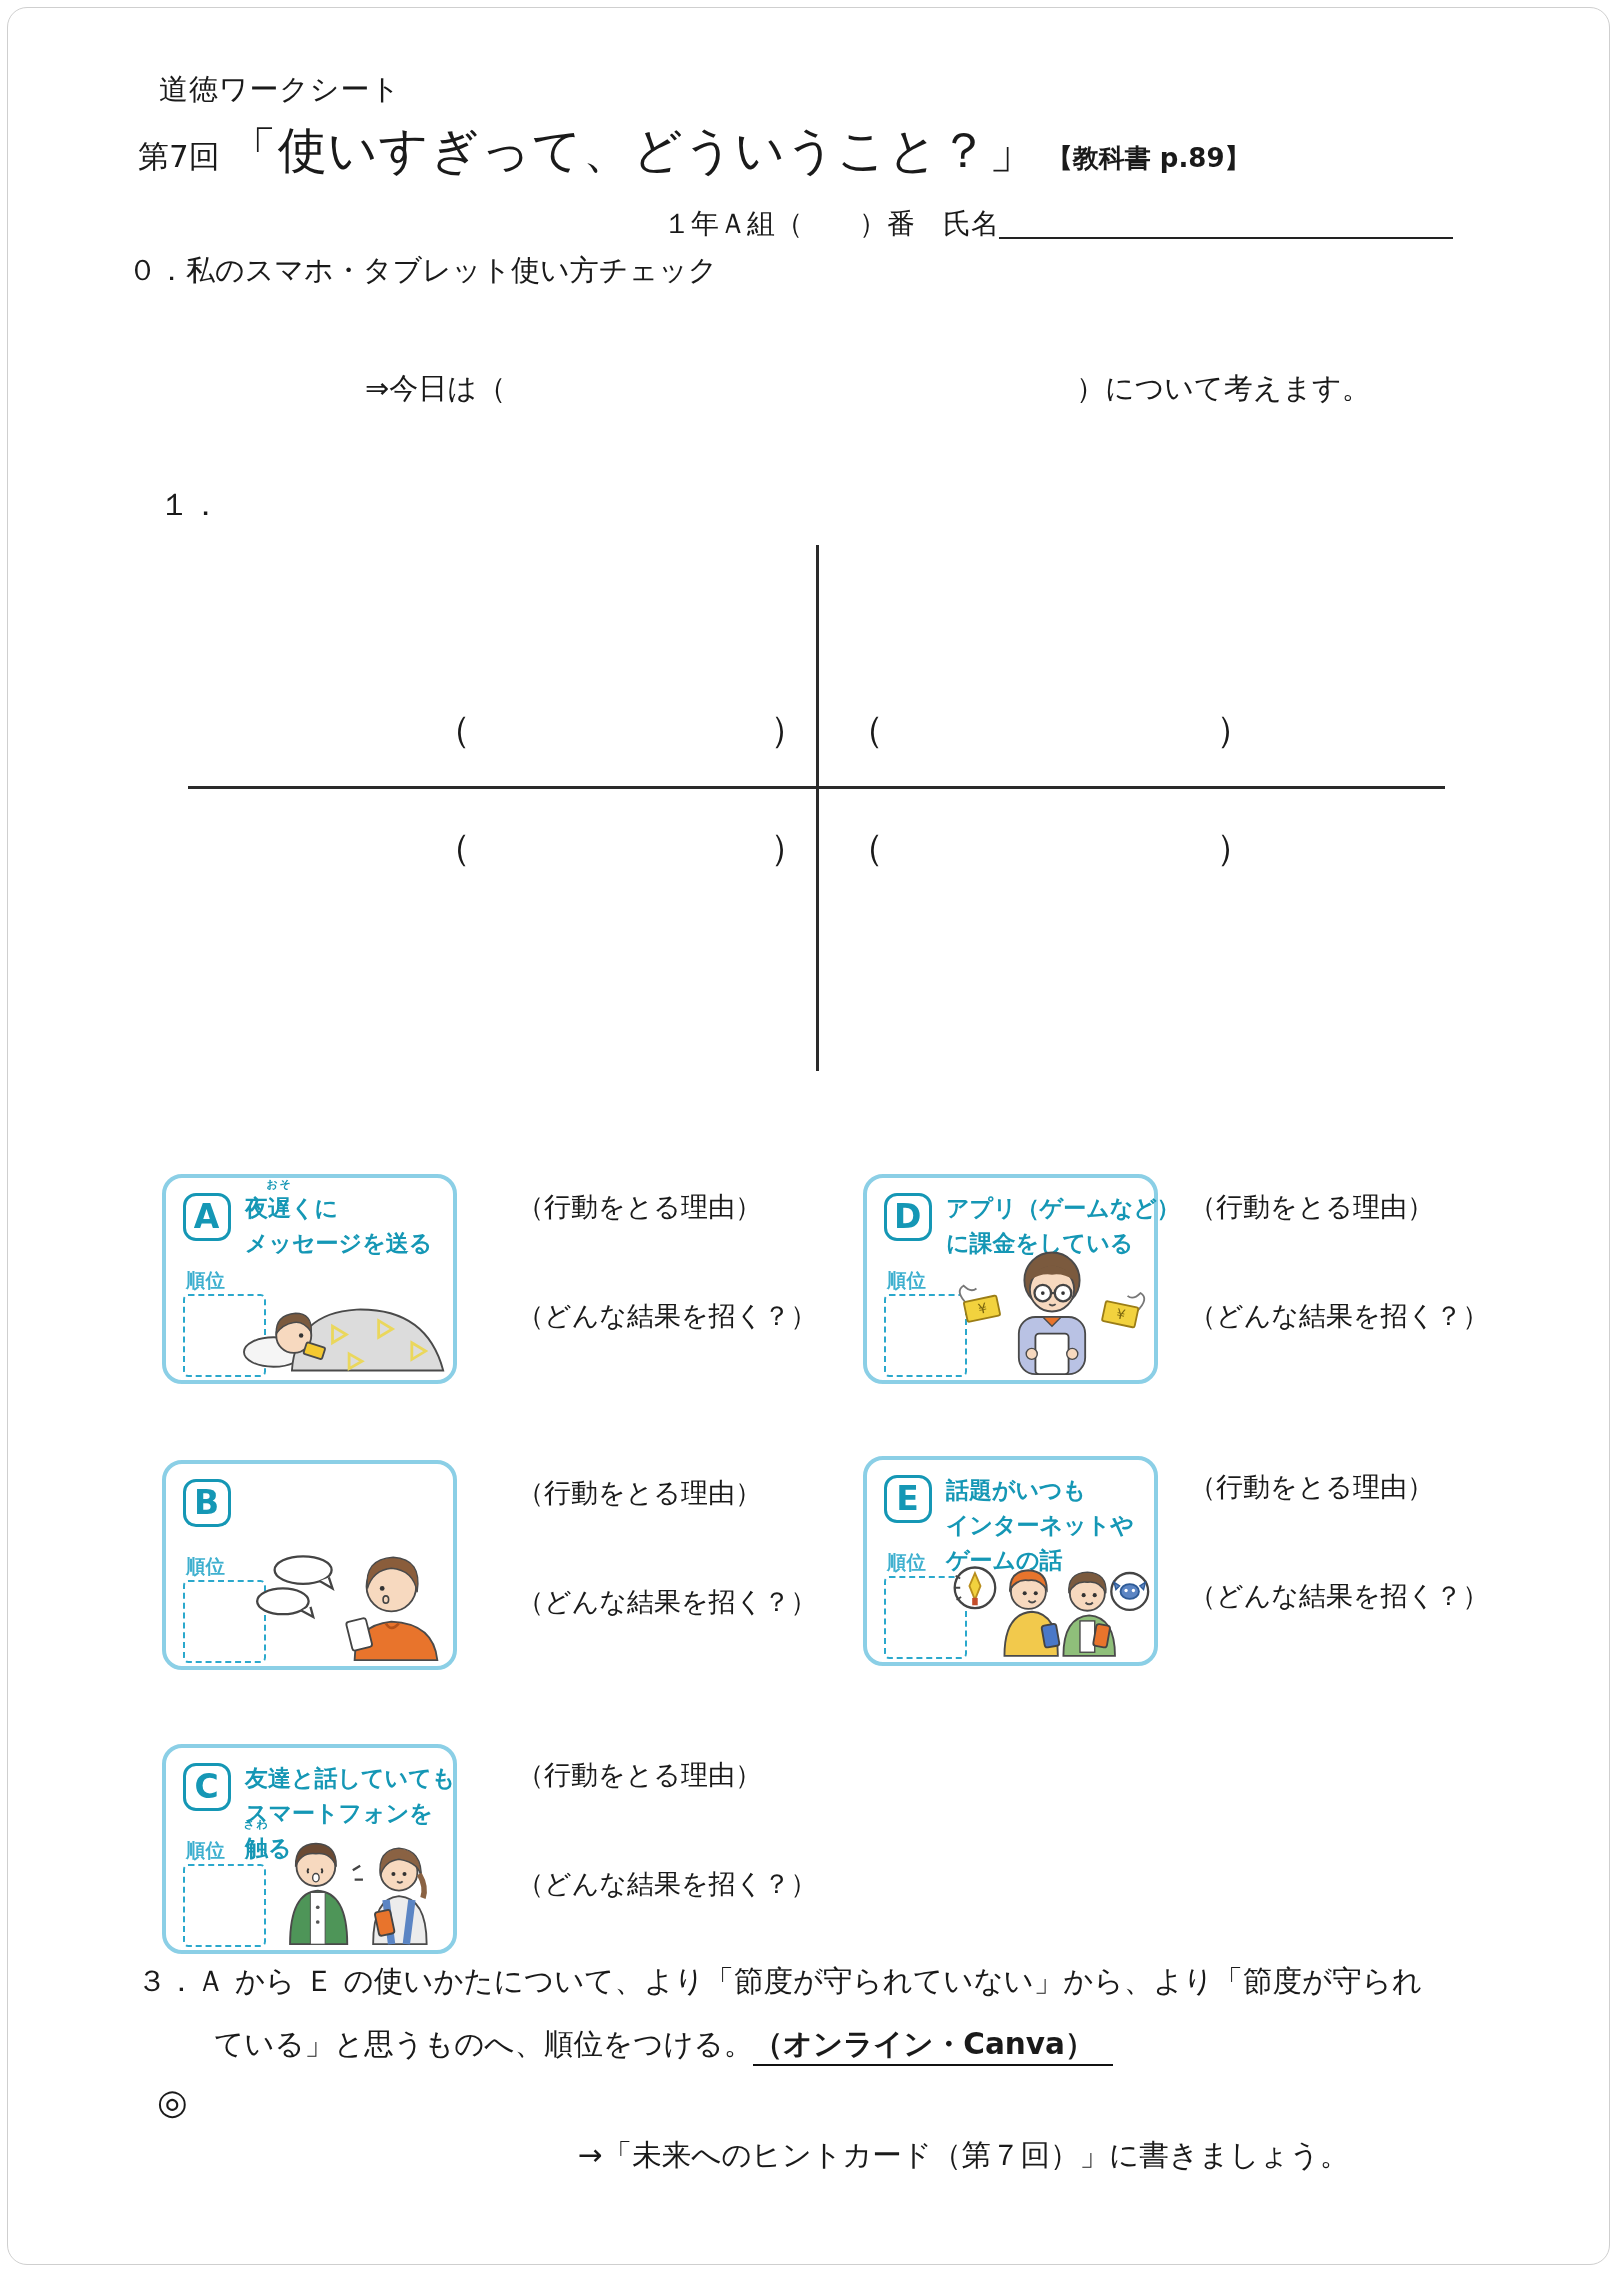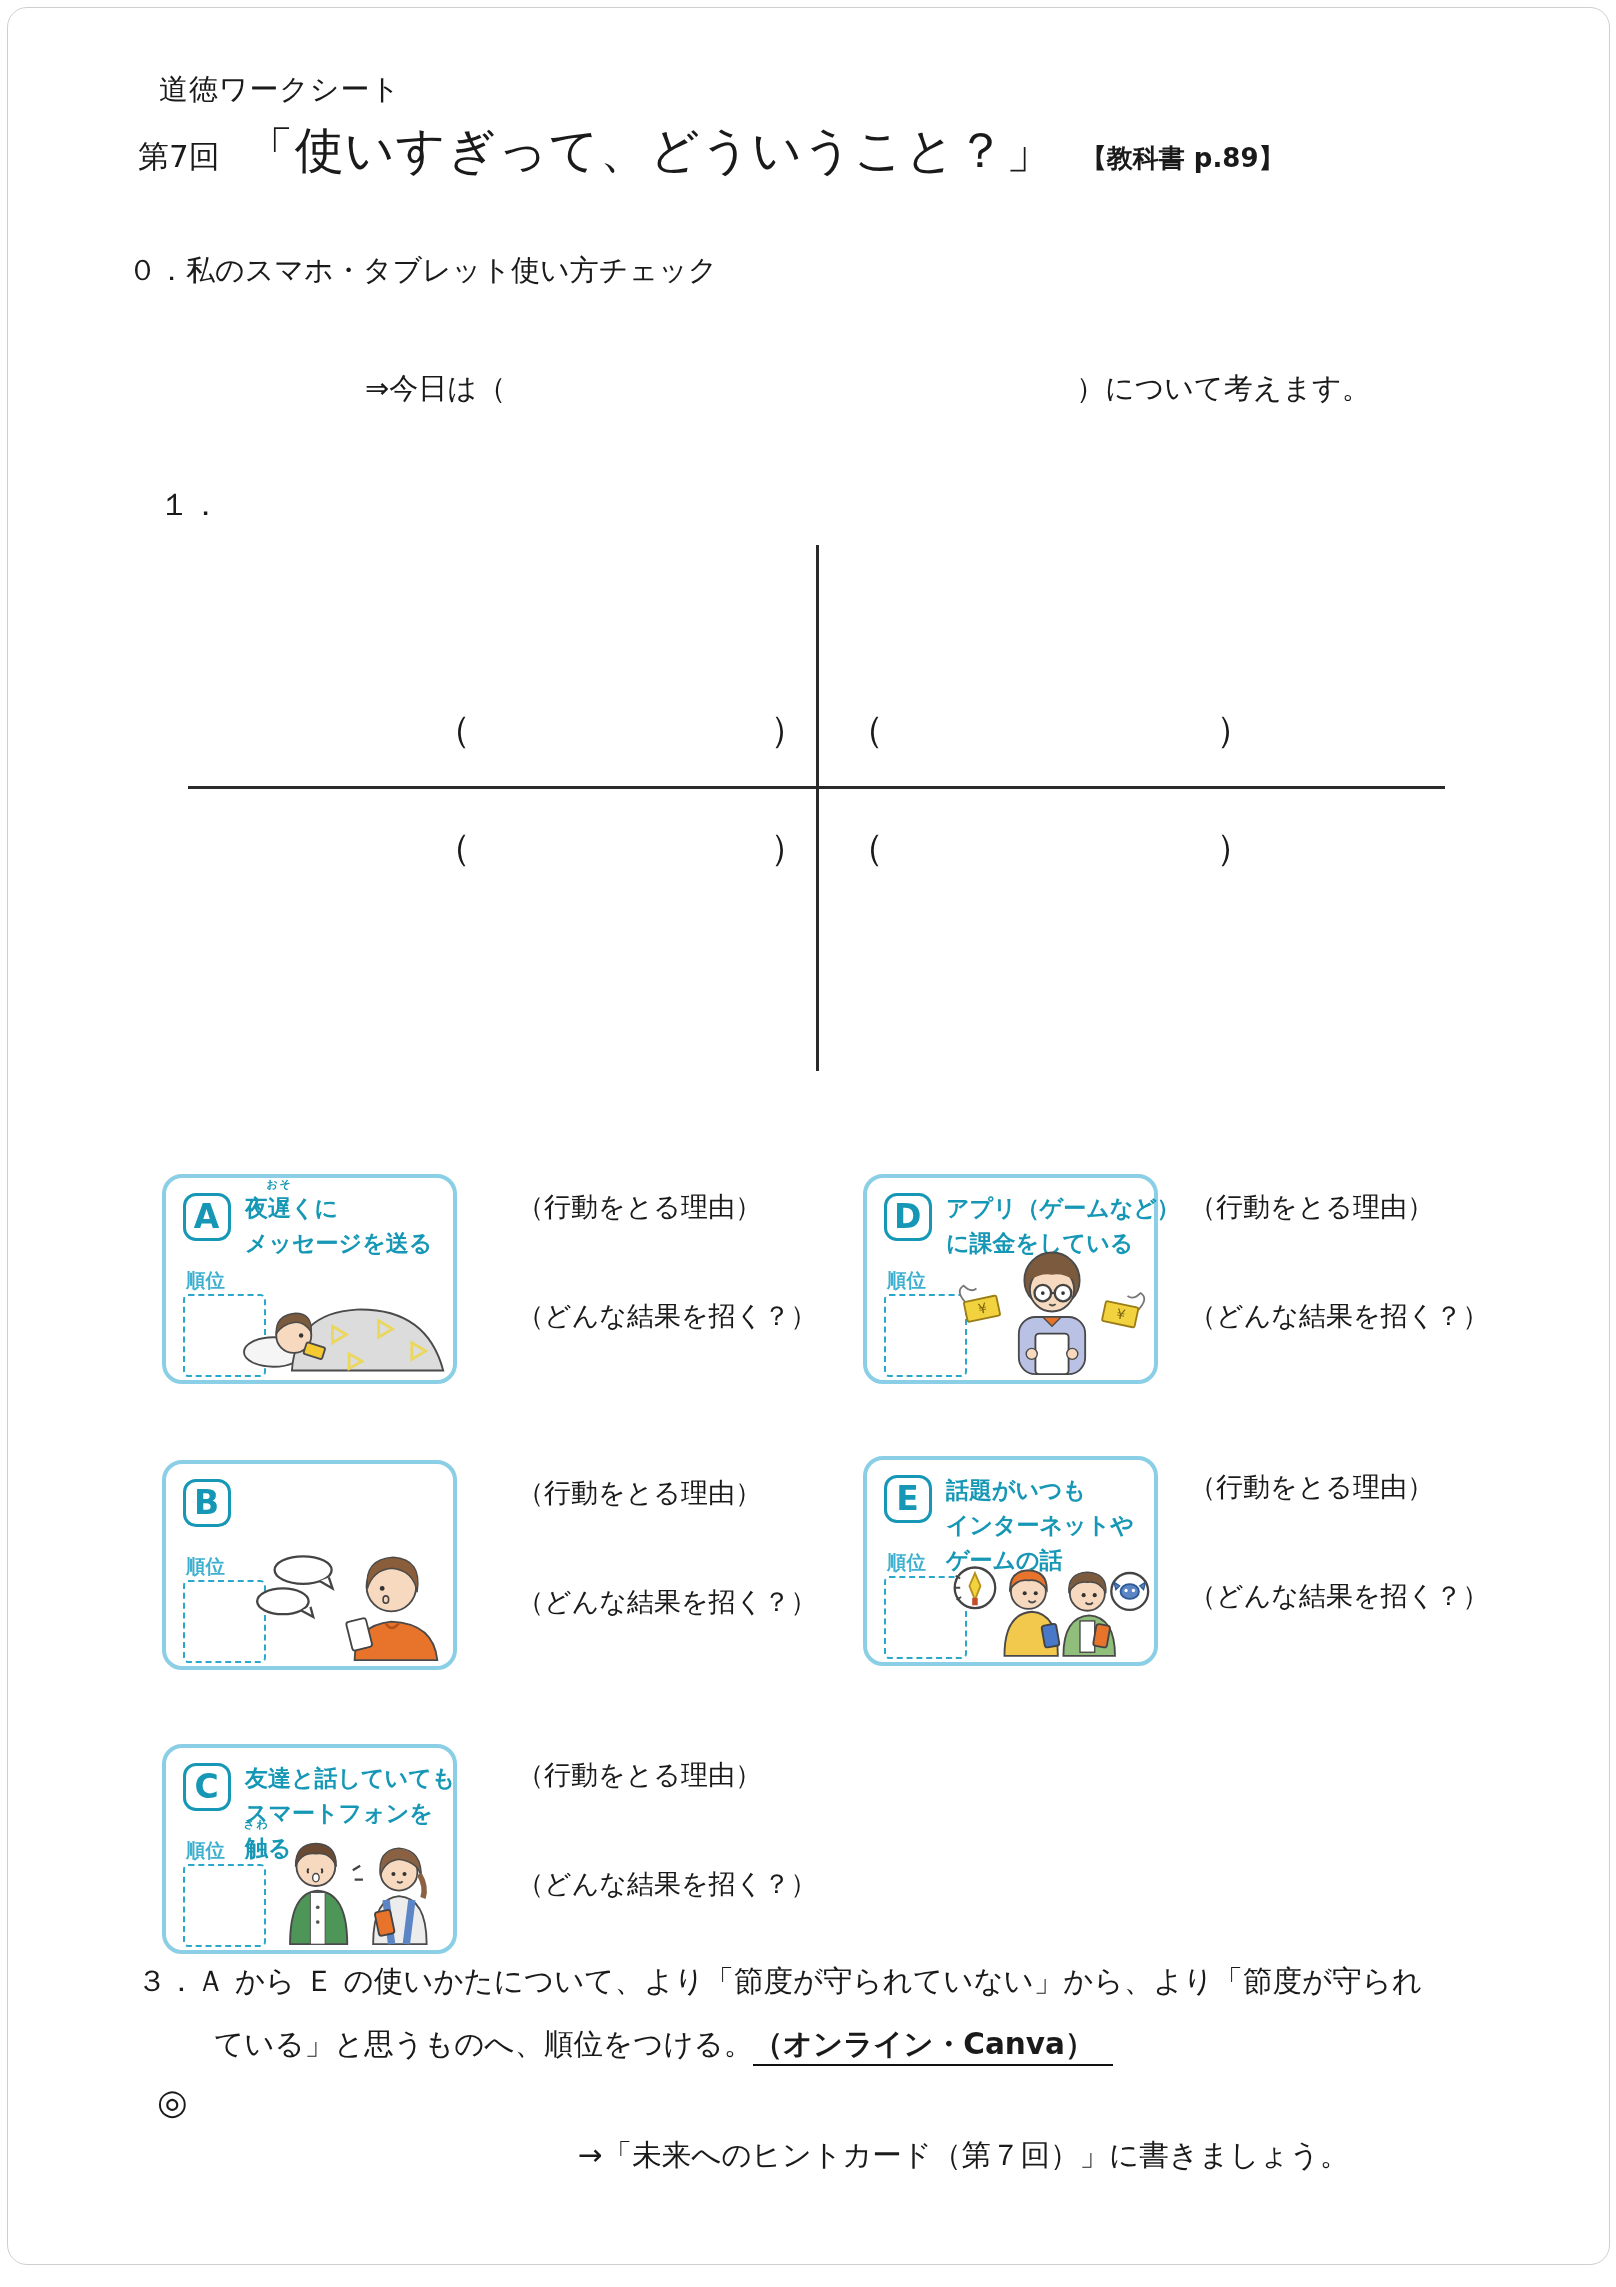--- a/index.html
+++ b/index.html
@@ -12,7 +12,7 @@
 
   
   .hdr{left:159px;top:70px;font-size:29px;letter-spacing:0.9px;}
-  .title-row{left:138px;top:118px;display:flex;align-items:baseline;gap:25px;white-space:nowrap;}
+  .title-row{left:138px;top:118px;display:flex;align-items:baseline;gap:8px;white-space:nowrap;}
   .title-no{font-size:31px;}
   .title-quote{font-size:49px;font-weight:400;letter-spacing:0.9px;}
   .title-ref{font-size:26px;font-weight:700;}

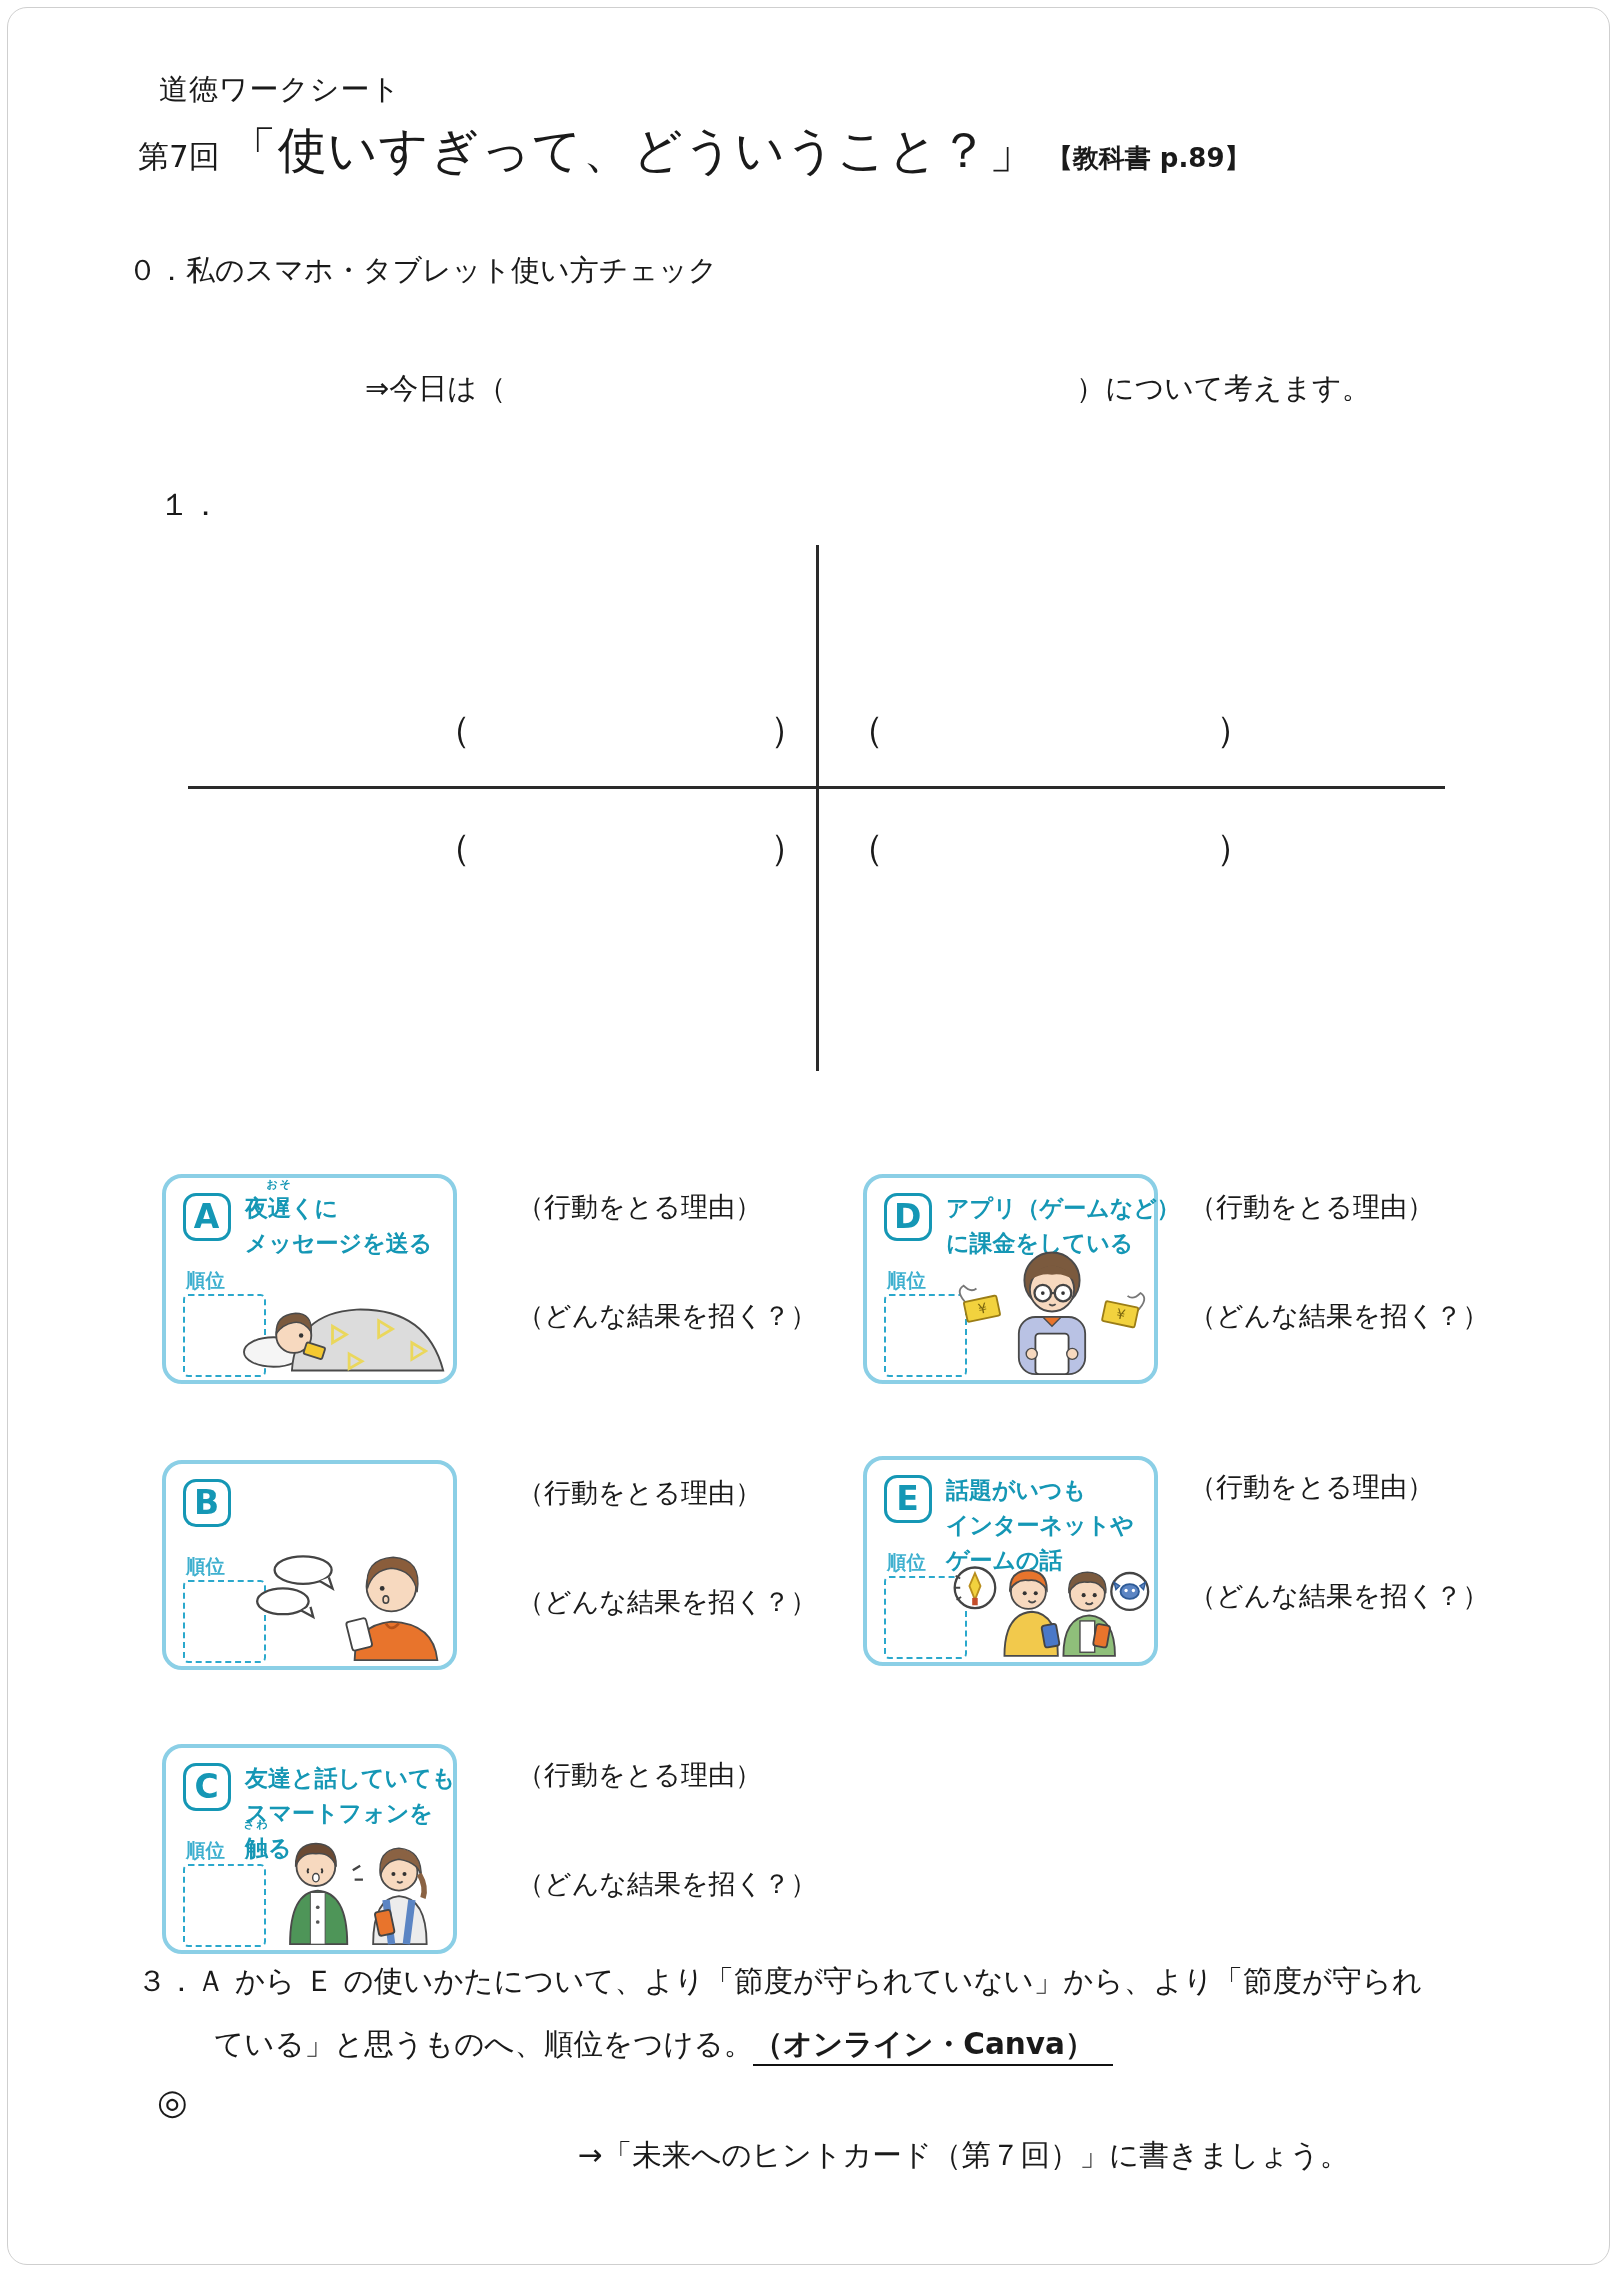--- a/index.html
+++ b/index.html
@@ -92,6 +92,9 @@
     <span class="title-no">第7回</span>
     <span class="title-quote">「使いすぎって、どういうこと？」</span>
     <span class="title-ref">【教科書 p.89】</span>
+  </div>
+  <div class="abs name-row">
+    <span>１年Ａ組（　　）番　氏名</span><span class="name-blank"></span>
   </div>
 
   <div class="abs sec0">０．私のスマホ・タブレット使い方チェック</div>

